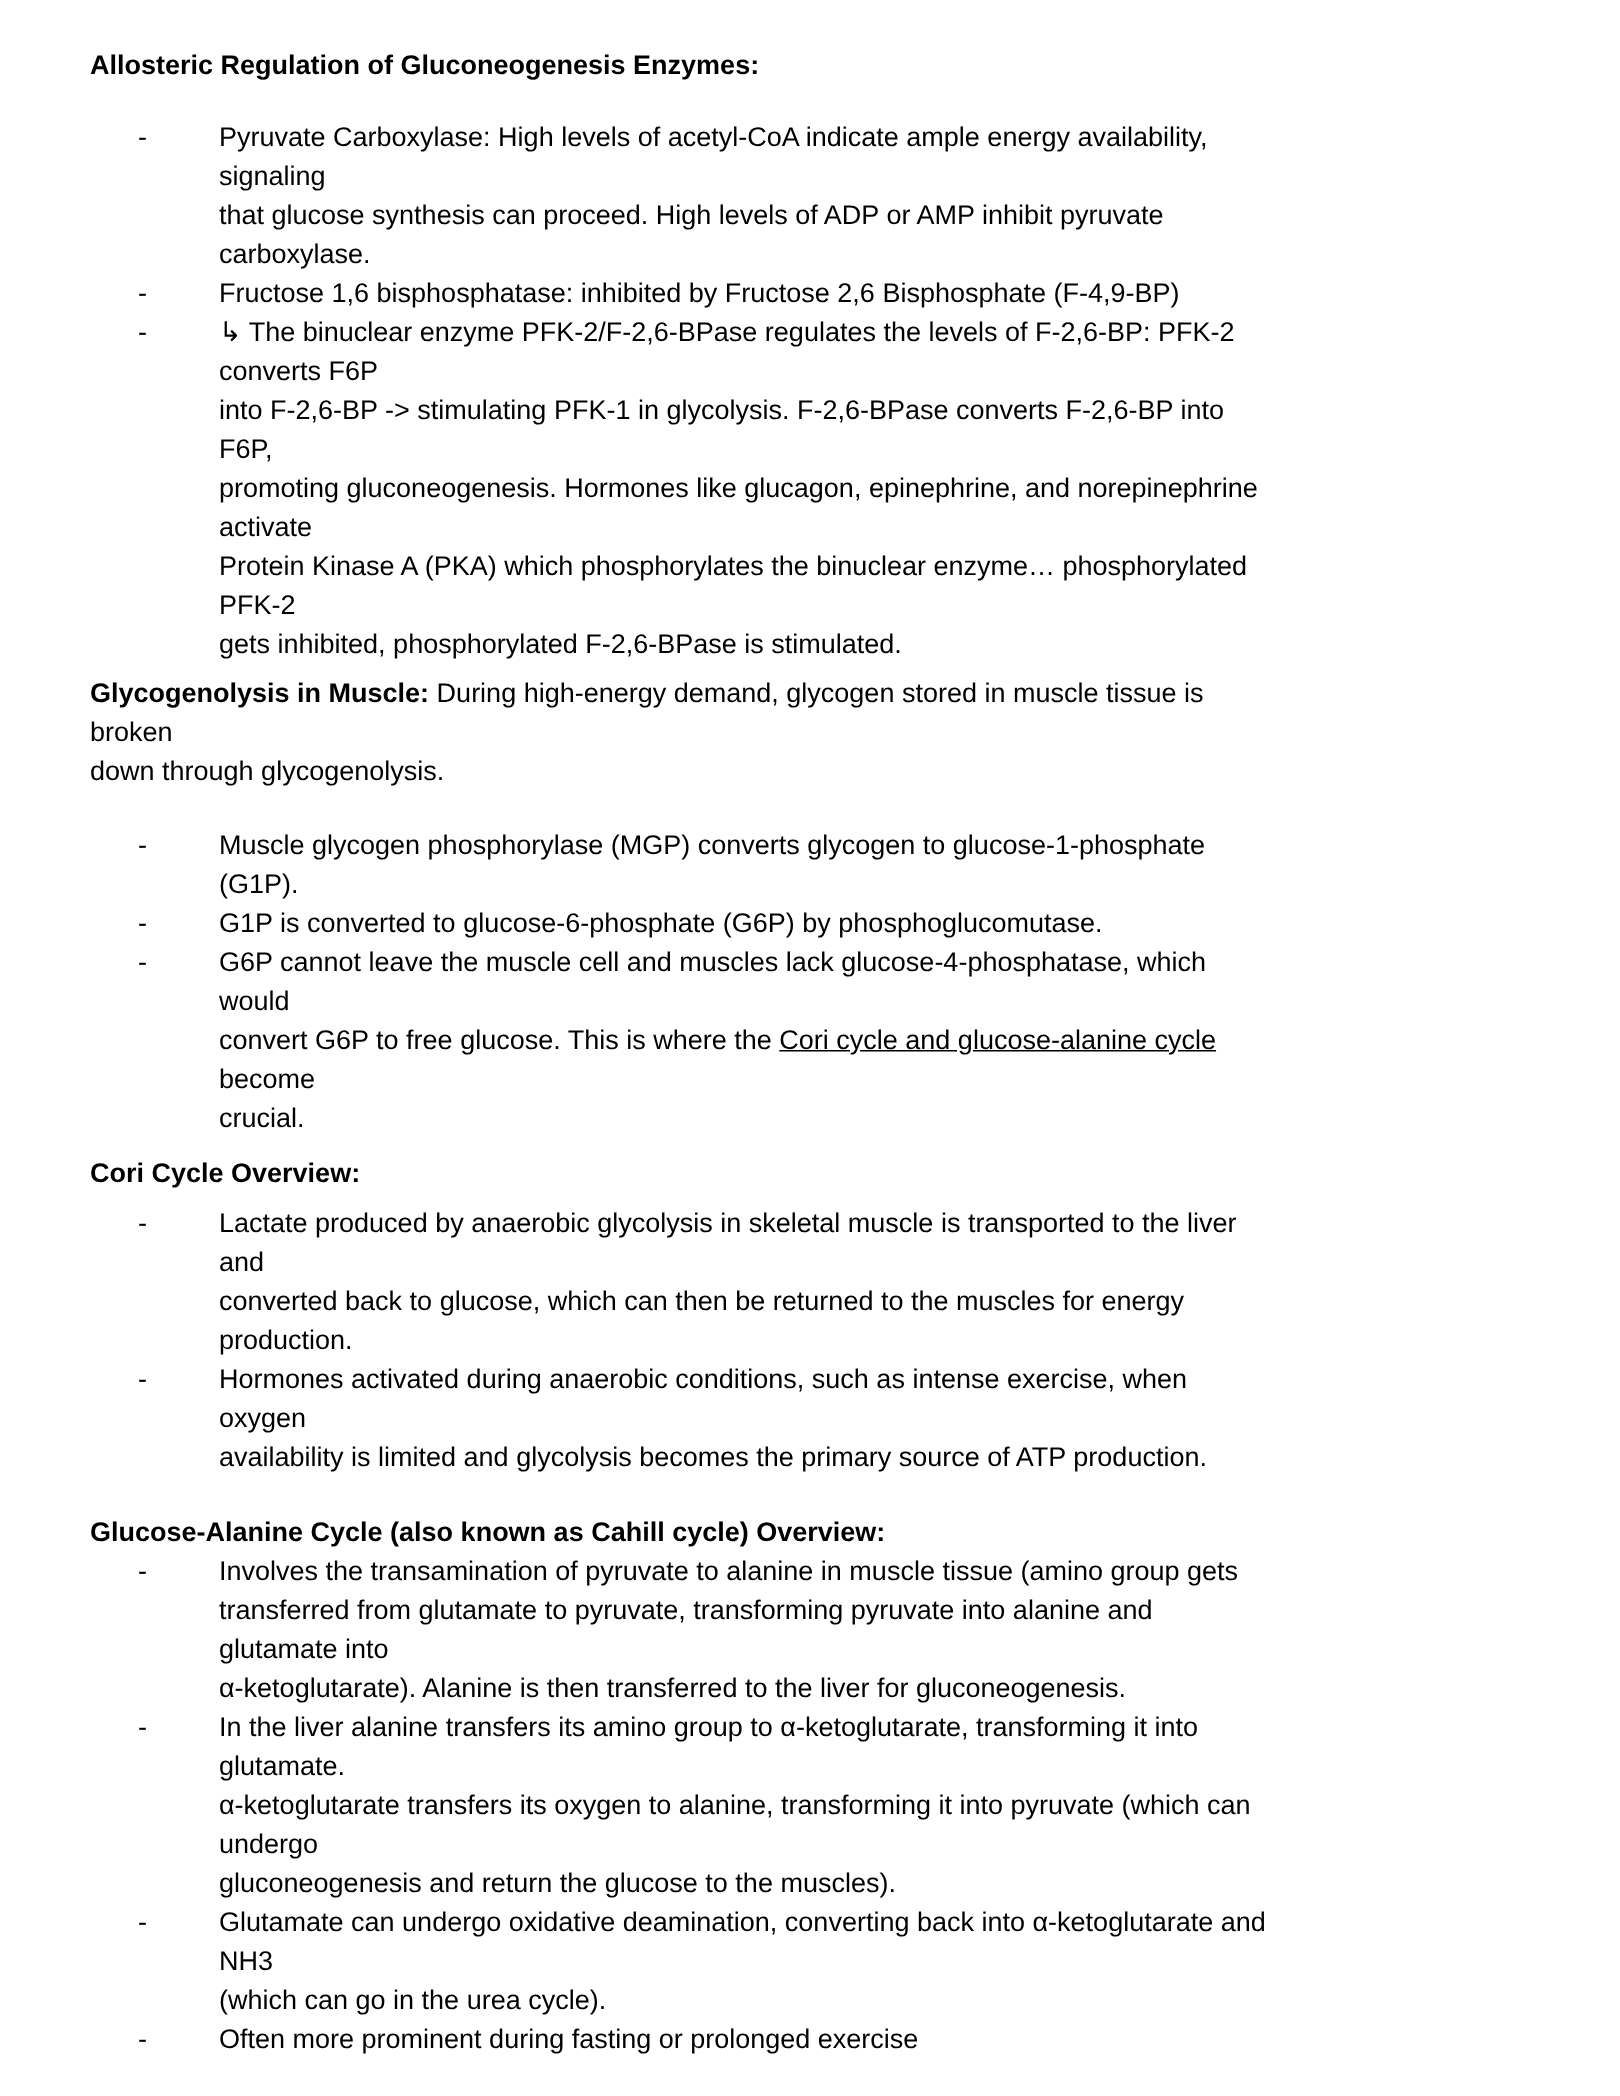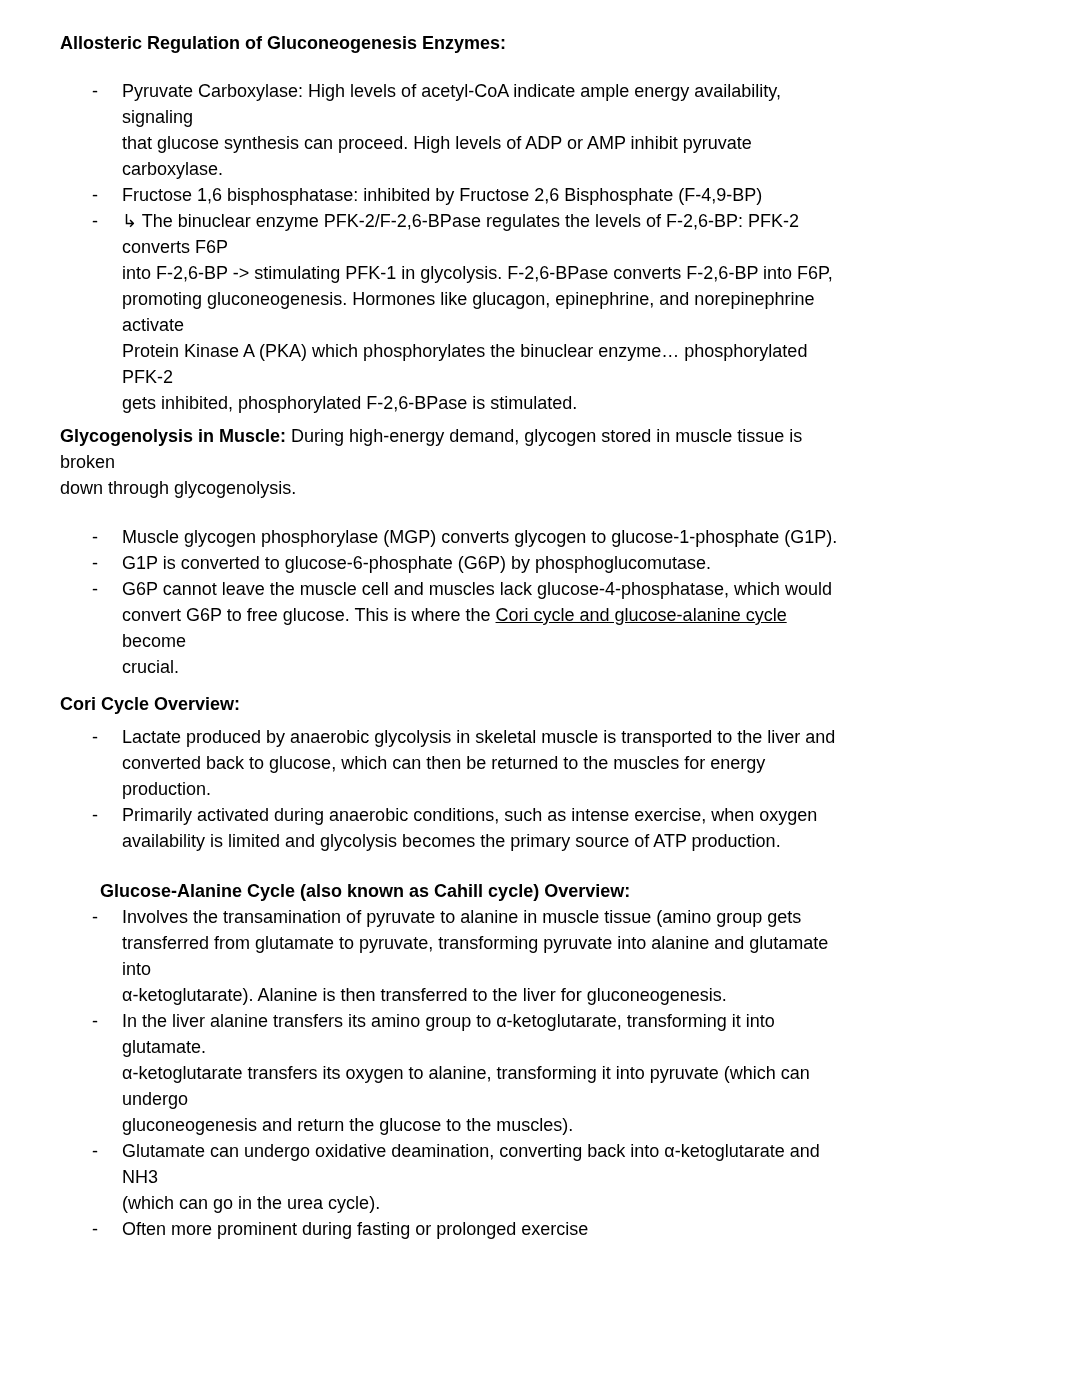--- a/index.html
+++ b/index.html
@@ -24,7 +24,7 @@
   .list-cahill { margin-top: 0; }
   .list li { display: flex; align-items: flex-start; }
   .mk { flex: 0 0 30px; width: 30px; }
-  .tx { white-space: pre-wrap; flex: 1 1 auto; }
+  .tx { white-space: pre-wrap; flex: 1 1 auto; margin-left: 24px; }
   .para { margin: 0; white-space: pre-wrap; }
   .para-cori-alanine { margin-top: 54px; }
   .para-glyco { margin-top: 7px; }

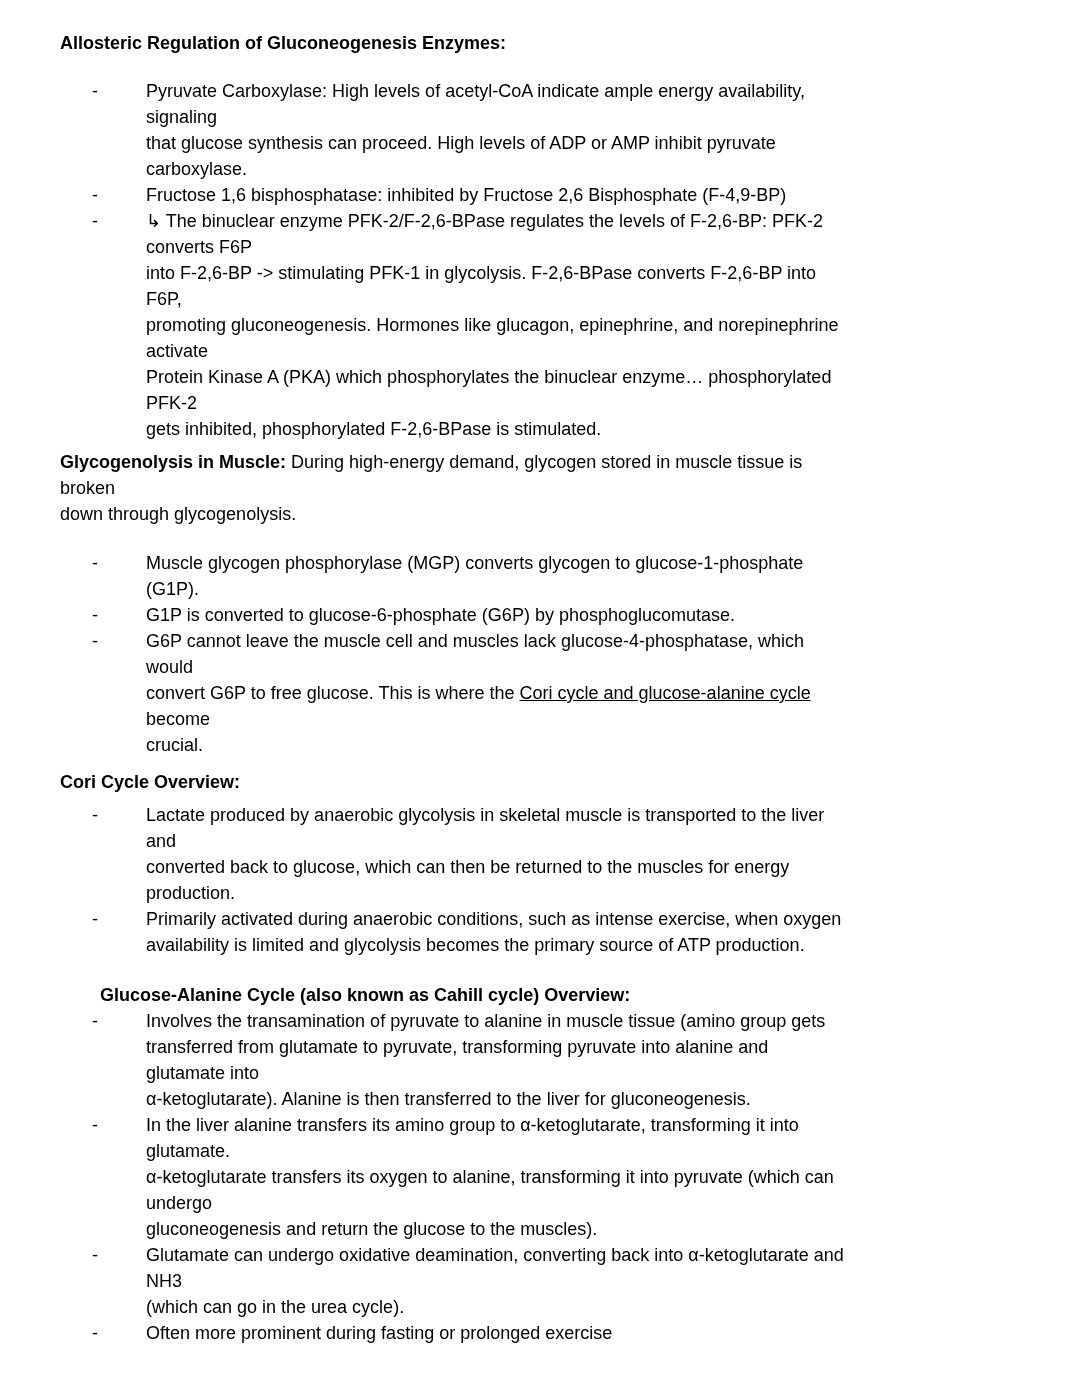--- a/index.html
+++ b/index.html
@@ -89,7 +89,7 @@
     </li>
     <li>
       <span class="mk">-</span>
-      <span class="tx">Primarily activated during anaerobic conditions, such as intense exercise, when oxygen
+      <span class="tx">Hormones activated during anaerobic conditions, such as intense exercise, when oxygen
 availability is limited and glycolysis becomes the primary source of ATP production.</span>
     </li>
   </ul>

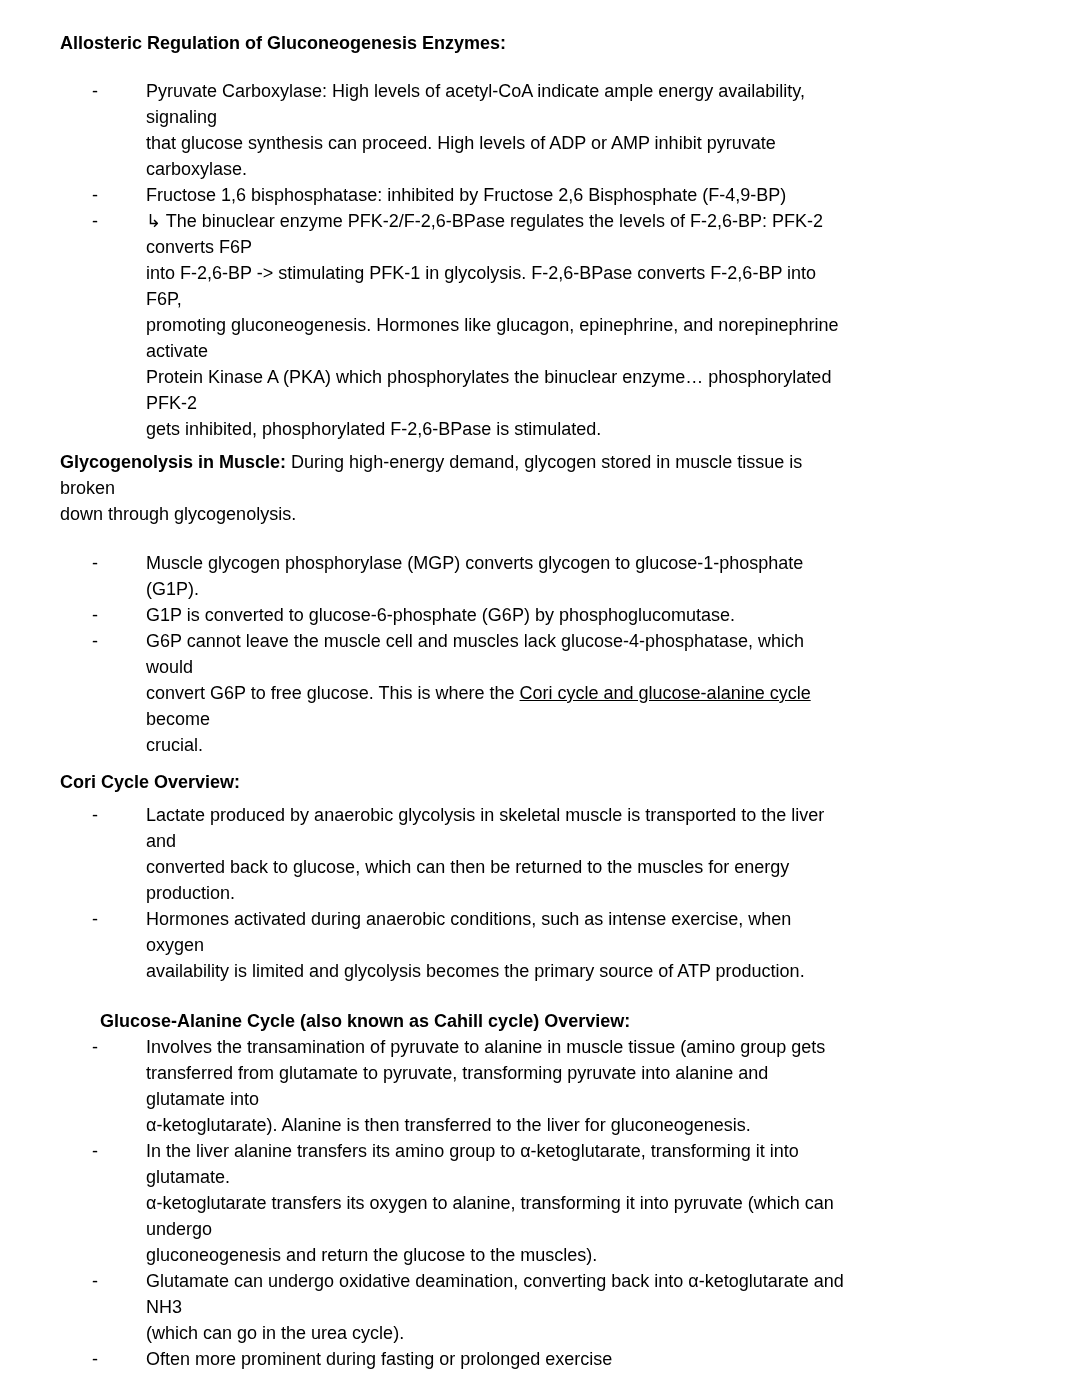--- a/index.html
+++ b/index.html
@@ -17,7 +17,7 @@
   .h { font-size: 18px; font-weight: 700; margin: 0; line-height: 26px; }
   .h-allosteric { margin-bottom: 22px; }
   .h-cori { margin-top: 11px; }
-  .h-cahill { margin-top: 24px; margin-left: 40px; }
+  .h-cahill { margin-top: 24px; }
   .list { list-style: none; margin: 0; padding: 0 0 0 32px; }
   .list-glyco { margin-top: 23px; }
   .list-cori { margin-top: 7px; }

